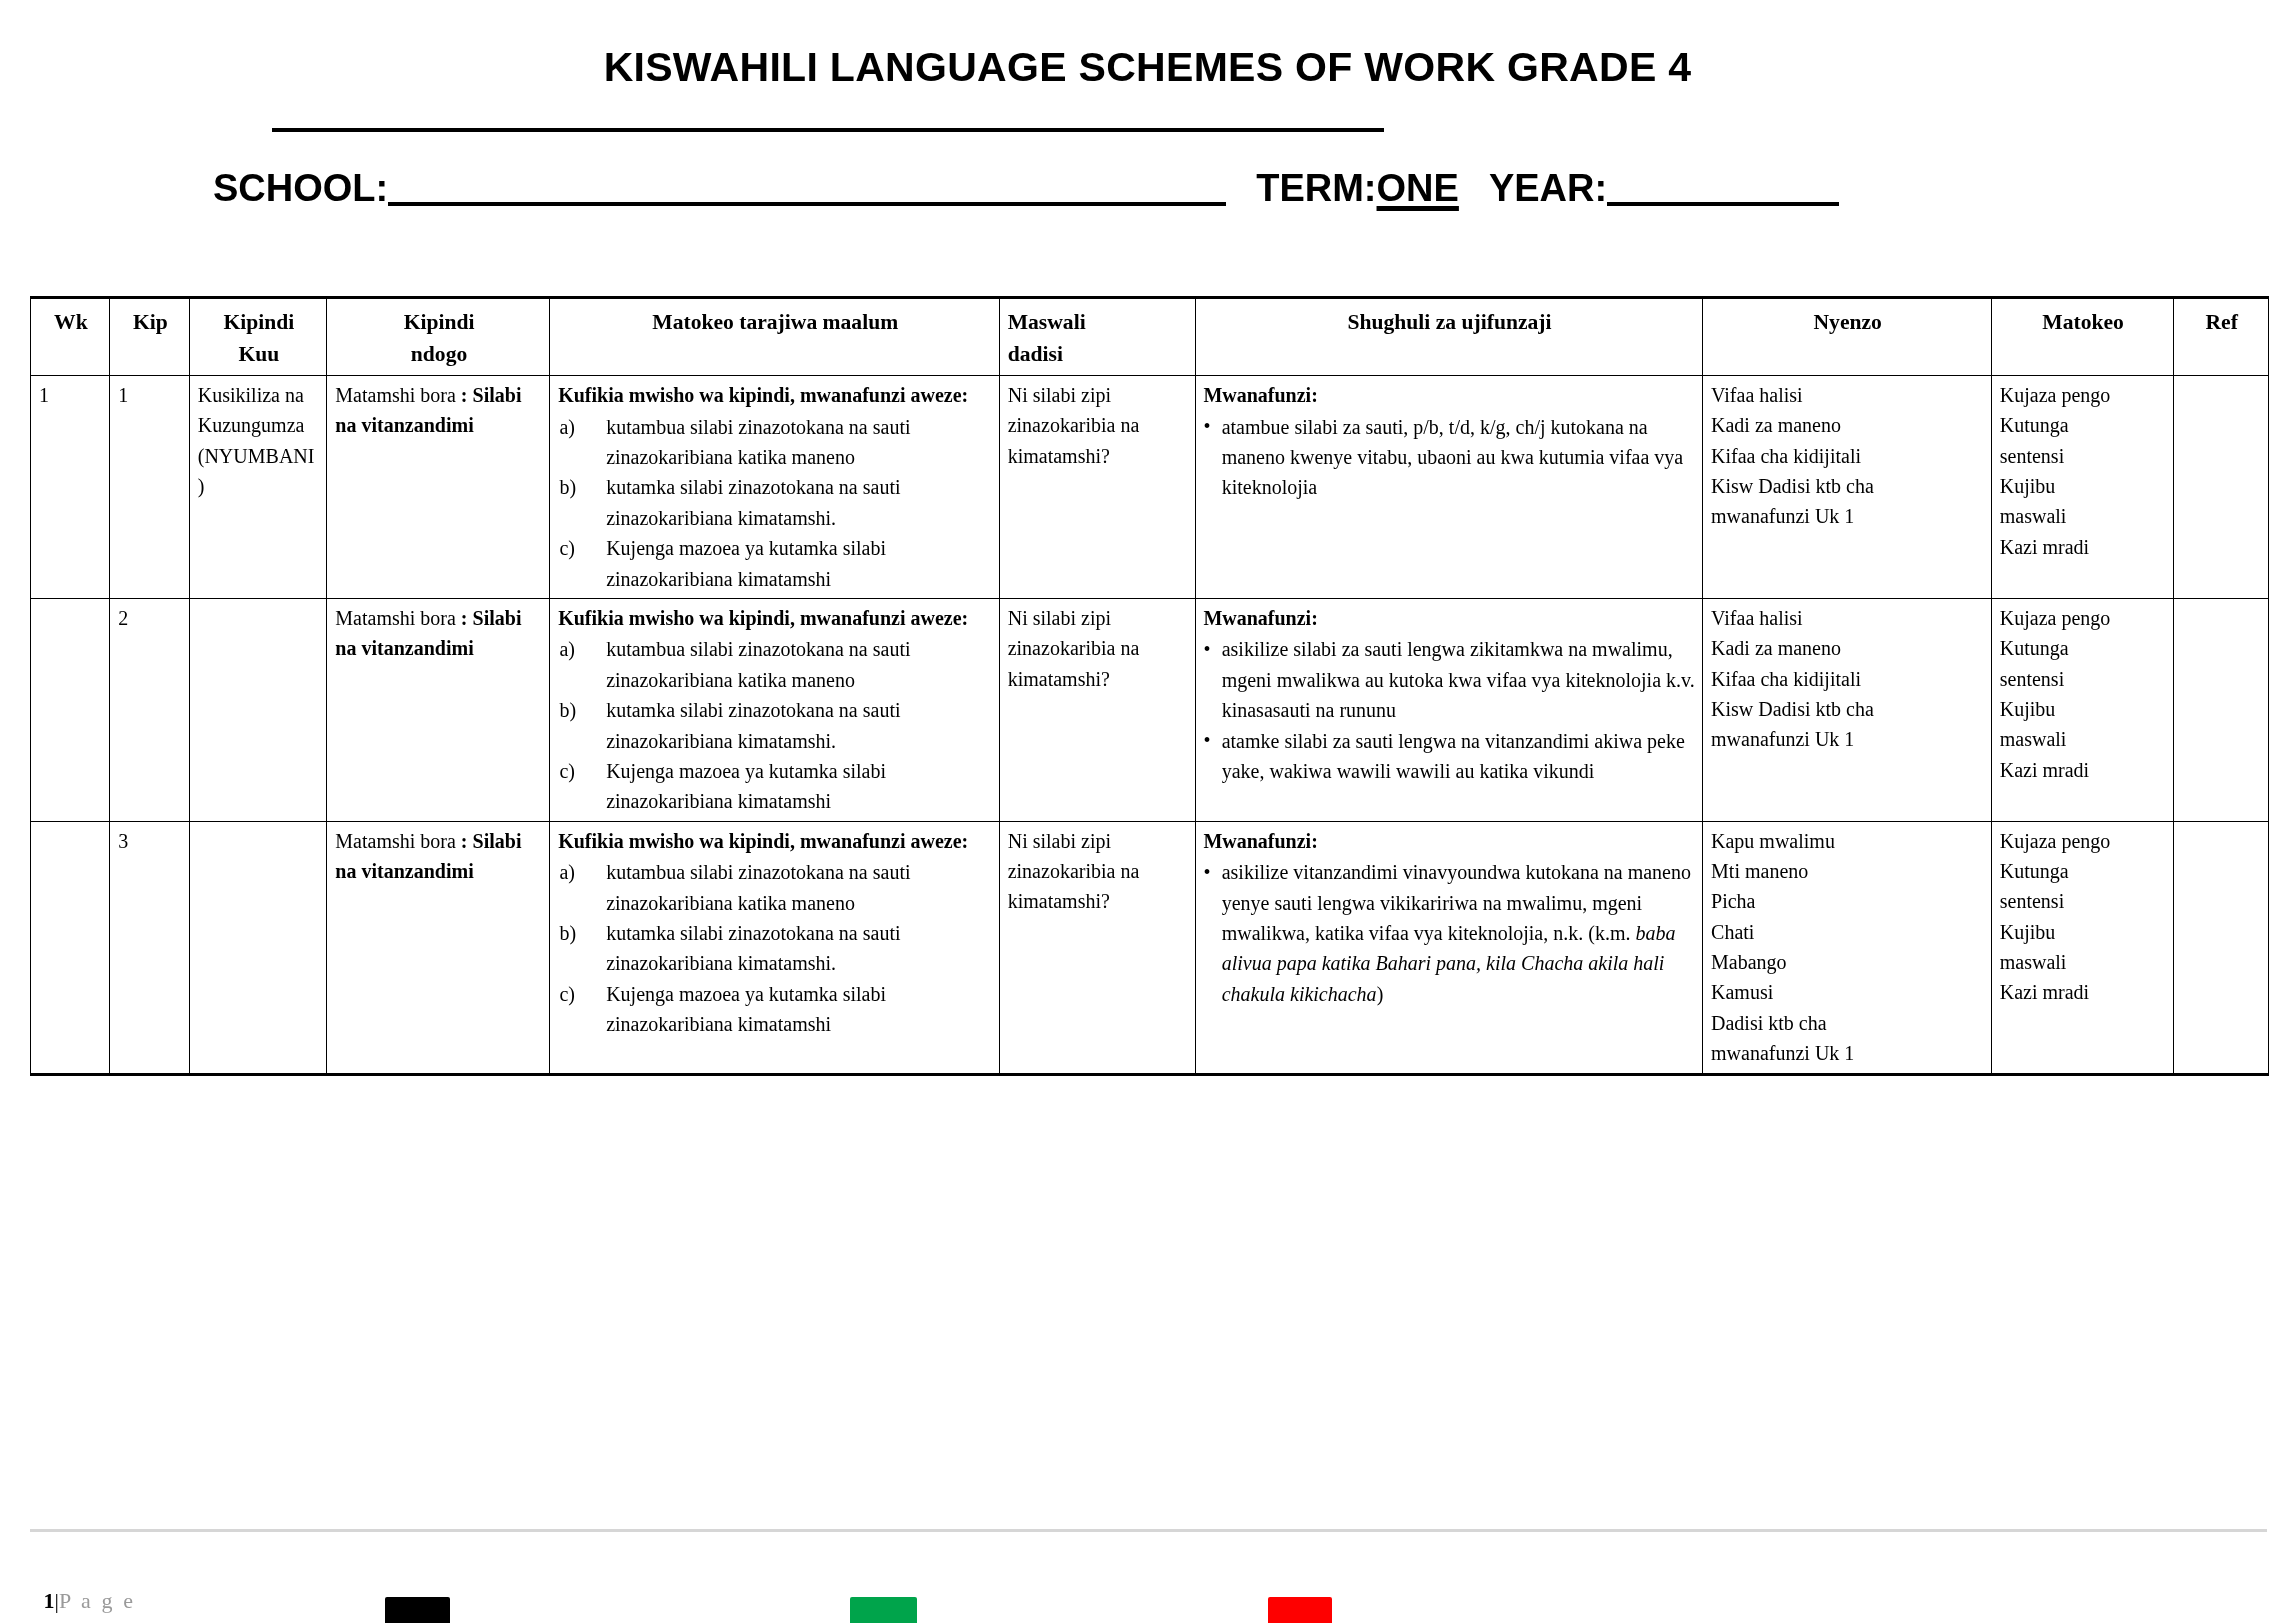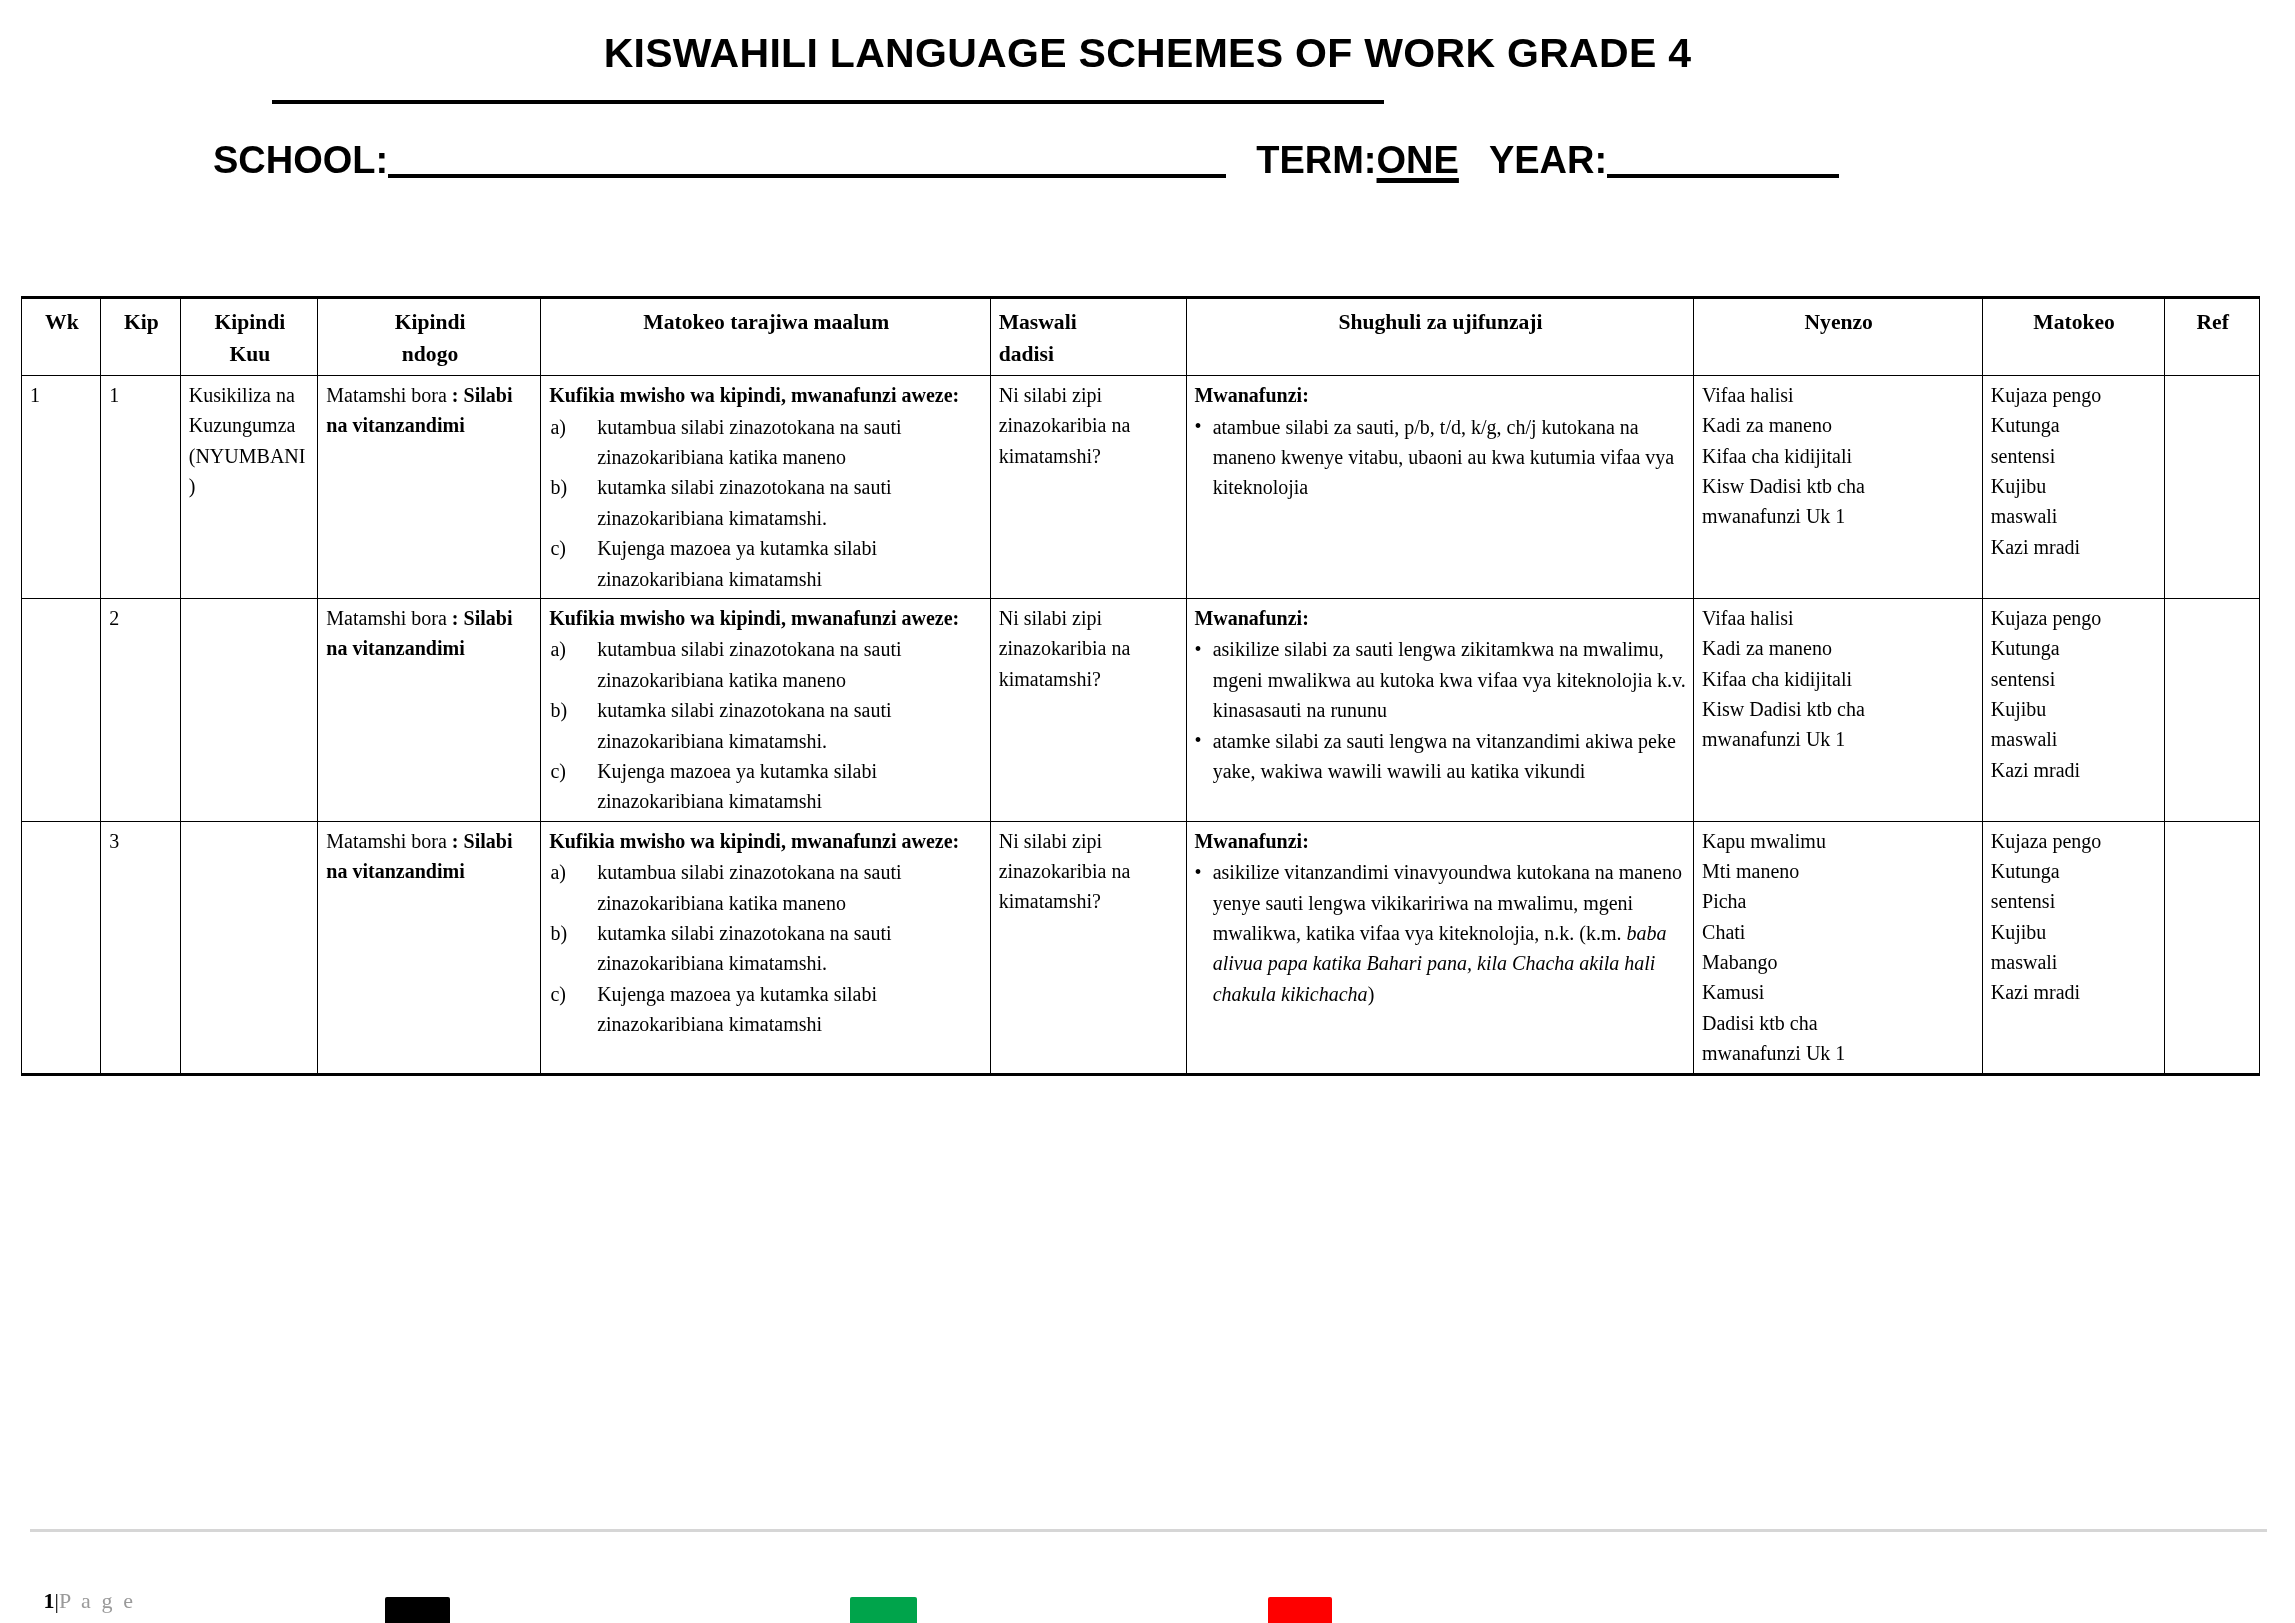--- a/index.html
+++ b/index.html
@@ -21,7 +21,7 @@
     font-weight: bold;
     font-size: 41px;
     letter-spacing: 0.3px;
-    margin: 2px;
+    margin: 16px;
     padding-top: 27.5px;
   }
 

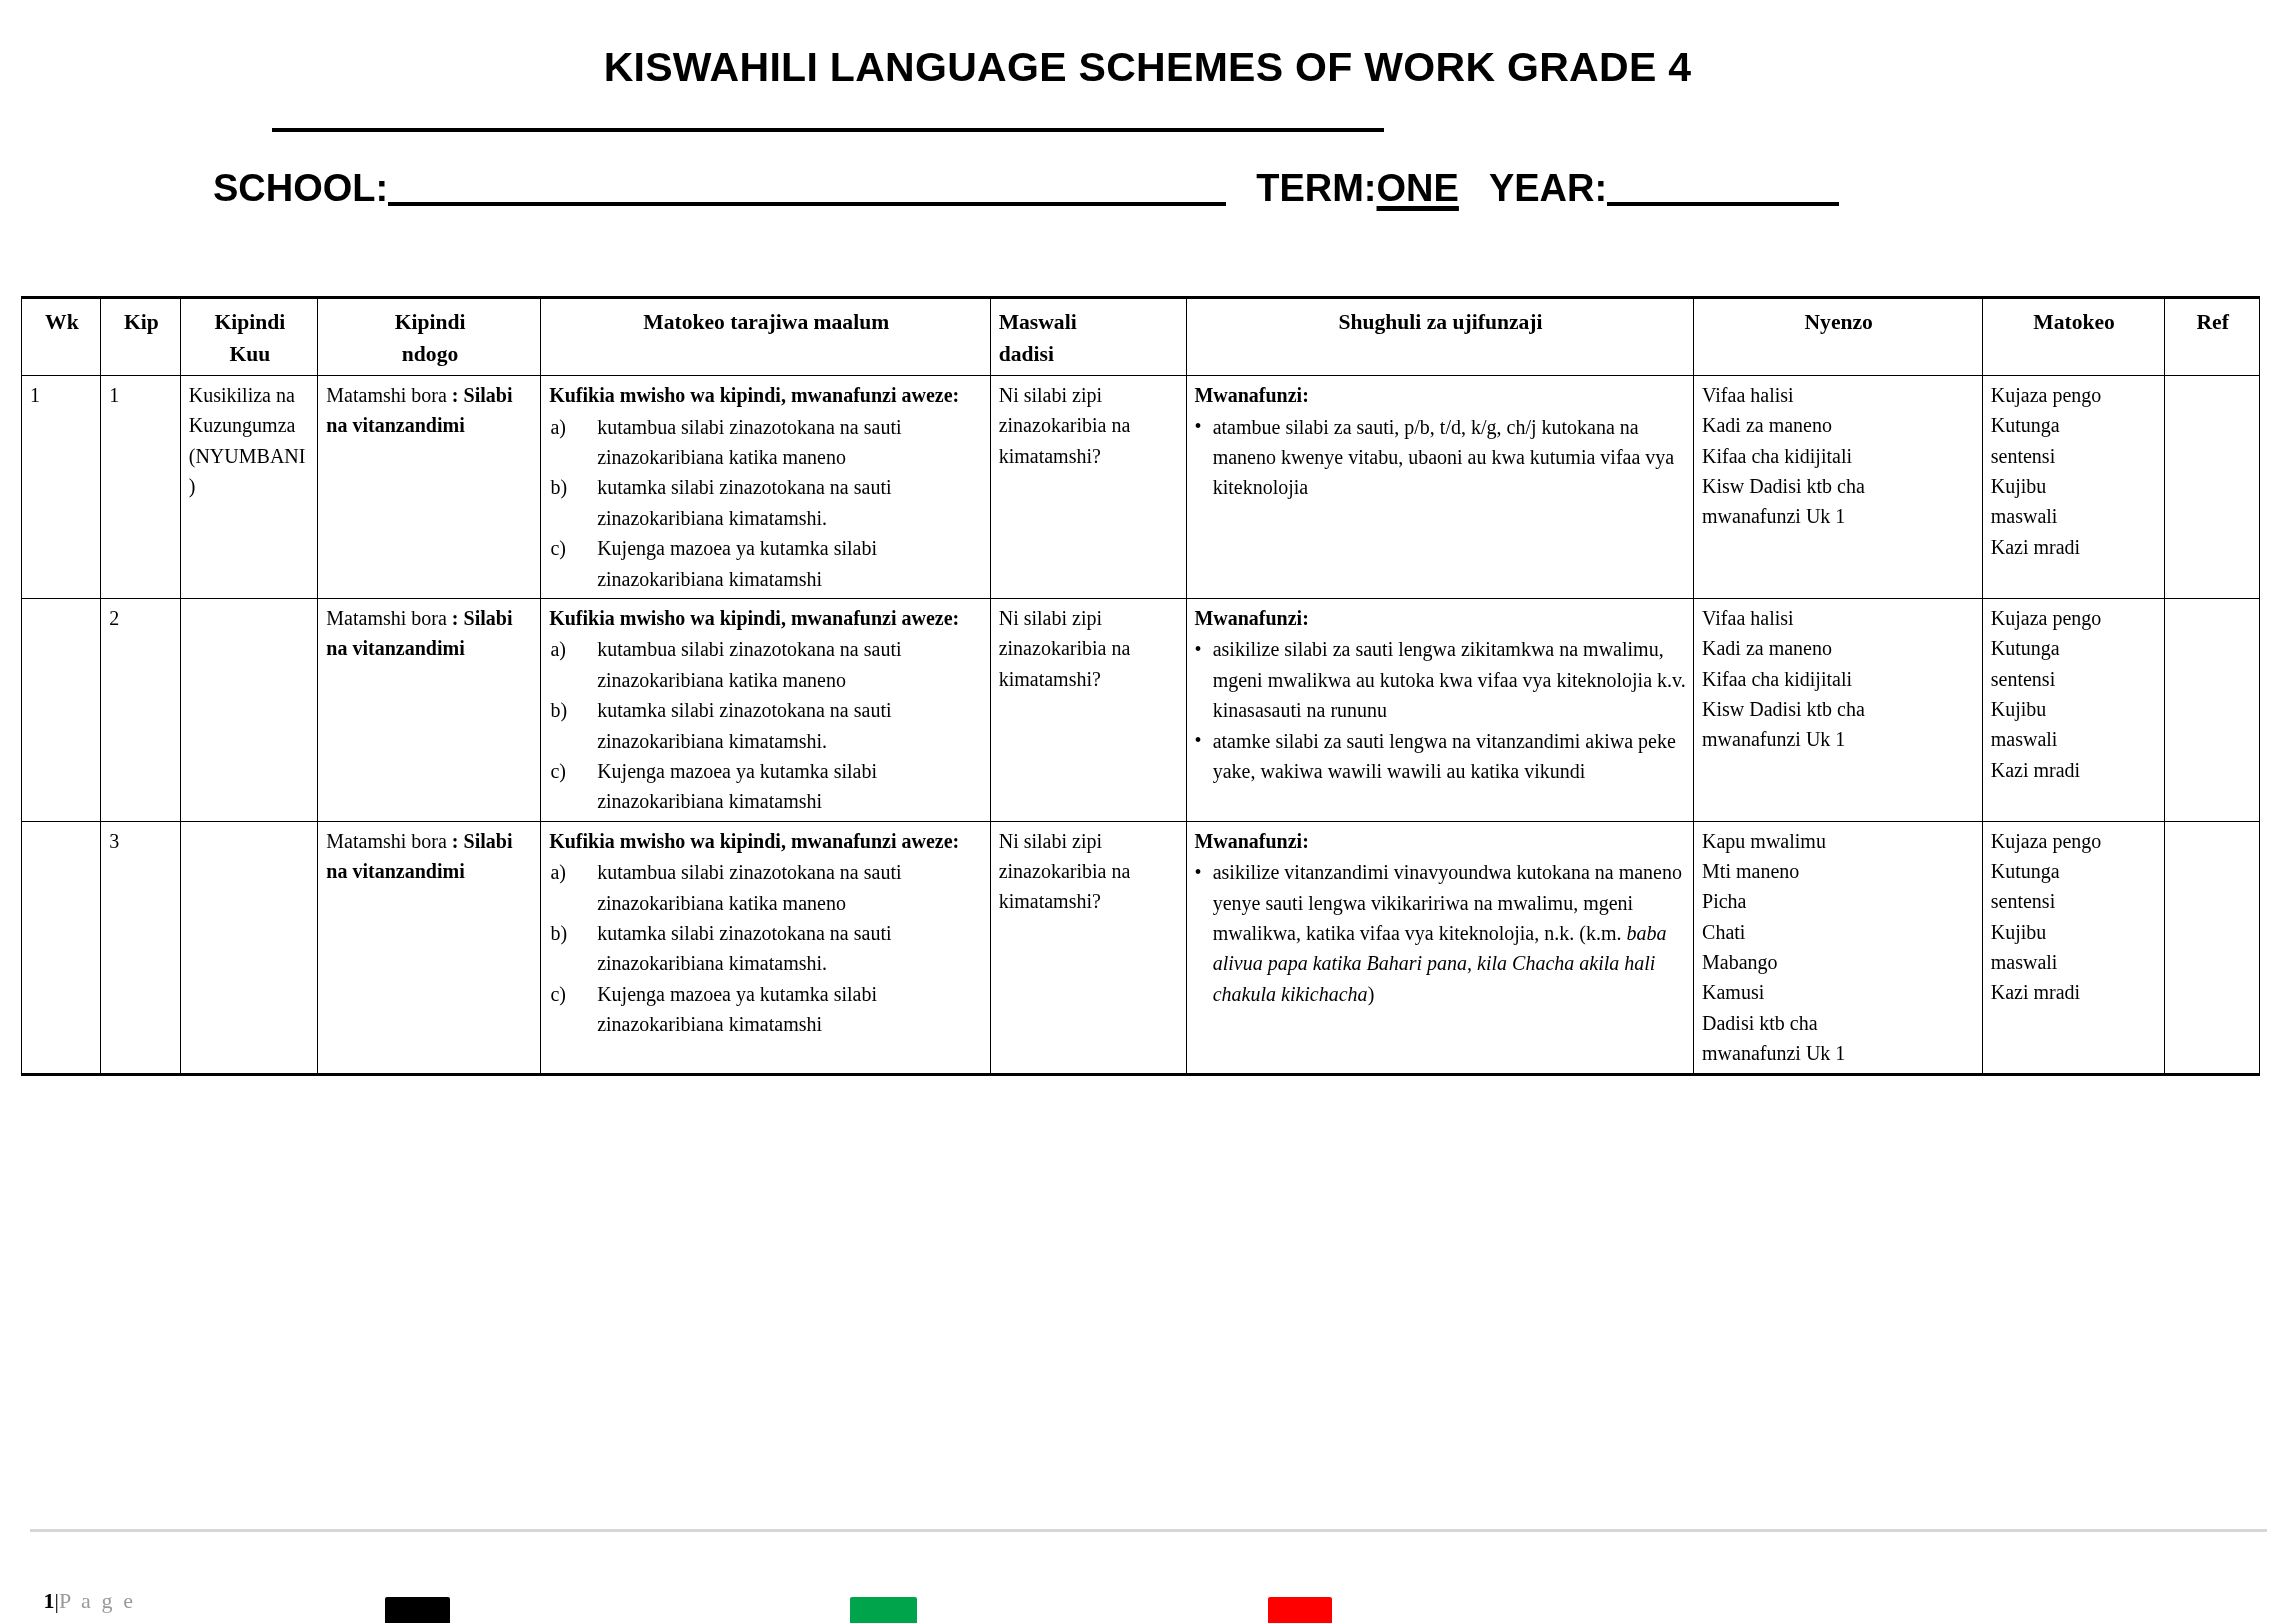--- a/index.html
+++ b/index.html
@@ -53,7 +53,7 @@
   
   .sheet {
     position: absolute;
-    left: 21px;
+    left: 30px;
     top: 296px;
     width: 2239px;
   }

